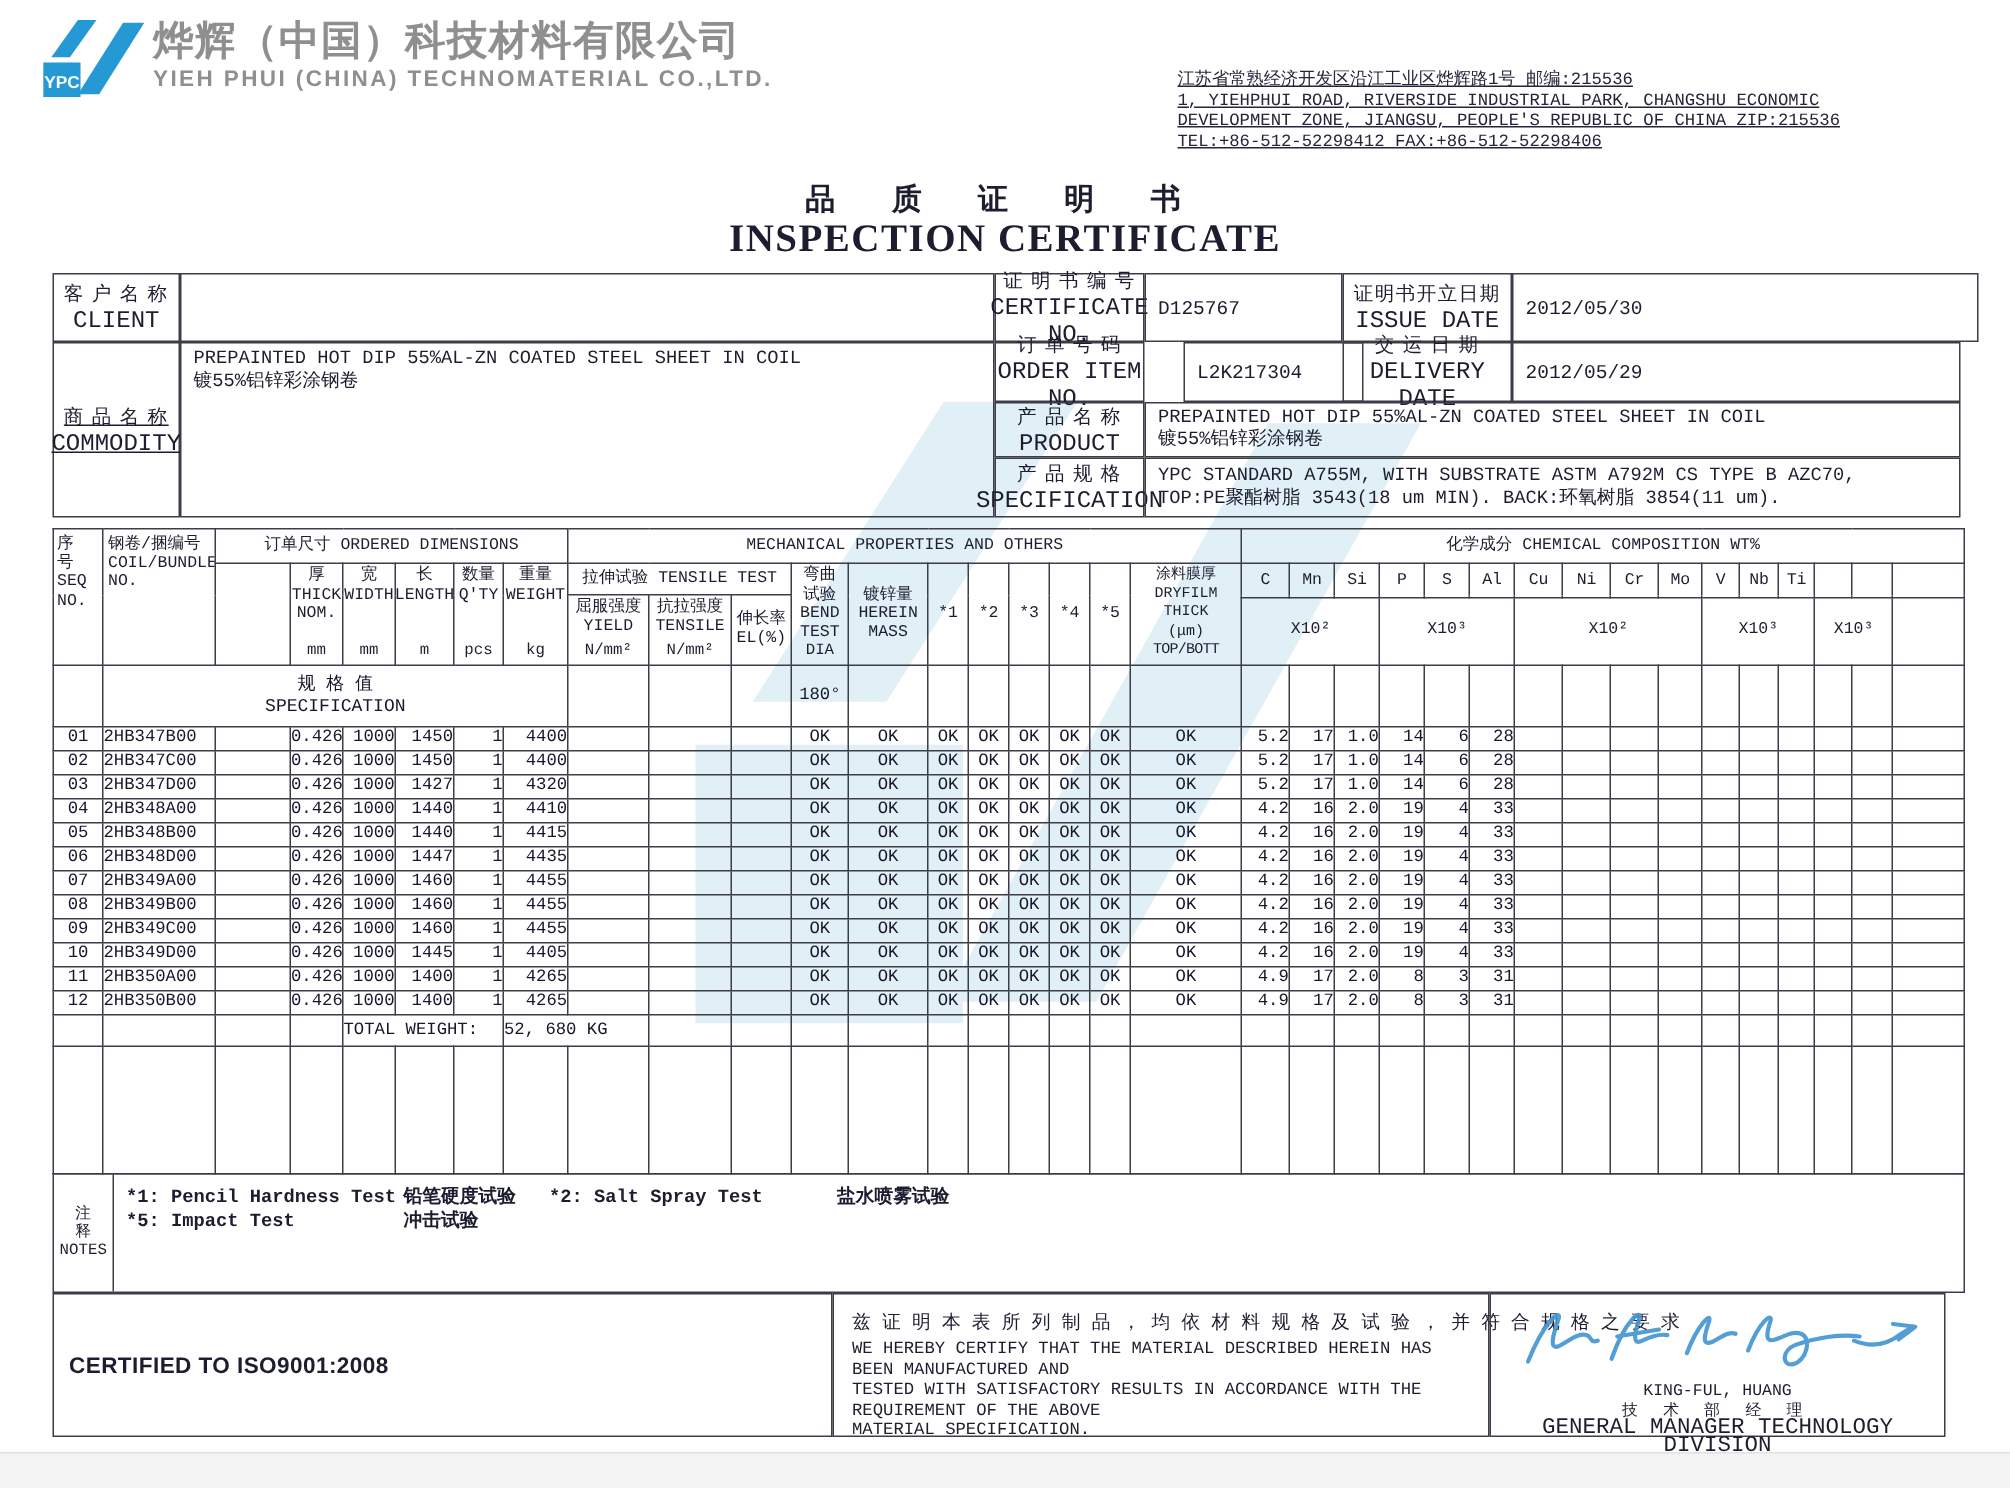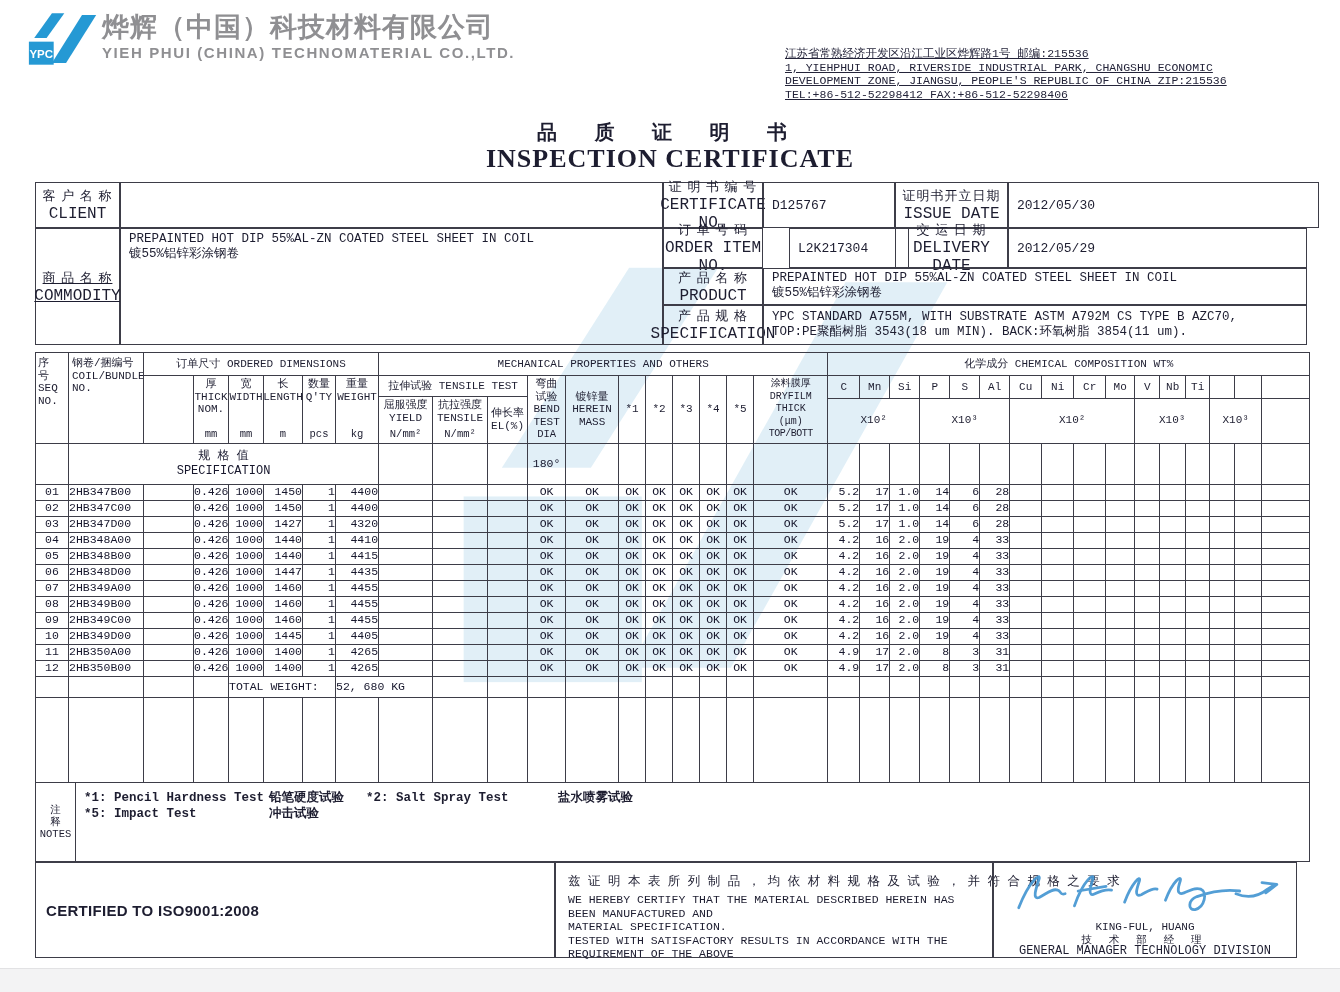--- a/index.html
+++ b/index.html
@@ -897,8 +897,8 @@
       <div class="certbox certmid">
         <div class="ccn">兹 证 明 本 表 所 列 制 品 ， 均 依 材 料 规 格 及 试 验 ， 并 符 合 规 格 之 要 求</div>
         <div class="cen">WE HEREBY CERTIFY THAT THE MATERIAL  DESCRIBED  HEREIN  HAS  BEEN  MANUFACTURED  AND</div>
+        <div class="cen">TESTED WITH SATISFACTORY RESULTS IN ACCORDANCE WITH THE REQUIREMENT OF  THE  ABOVE</div>
         <div class="cen">MATERIAL SPECIFICATION.</div>
-        <div class="cen">TESTED WITH SATISFACTORY RESULTS IN ACCORDANCE WITH THE REQUIREMENT OF  THE  ABOVE</div>
       </div>
       <div class="certbox certsig">
         <svg width="296" height="52" viewBox="0 0 300 56" style="margin-top:2px;">

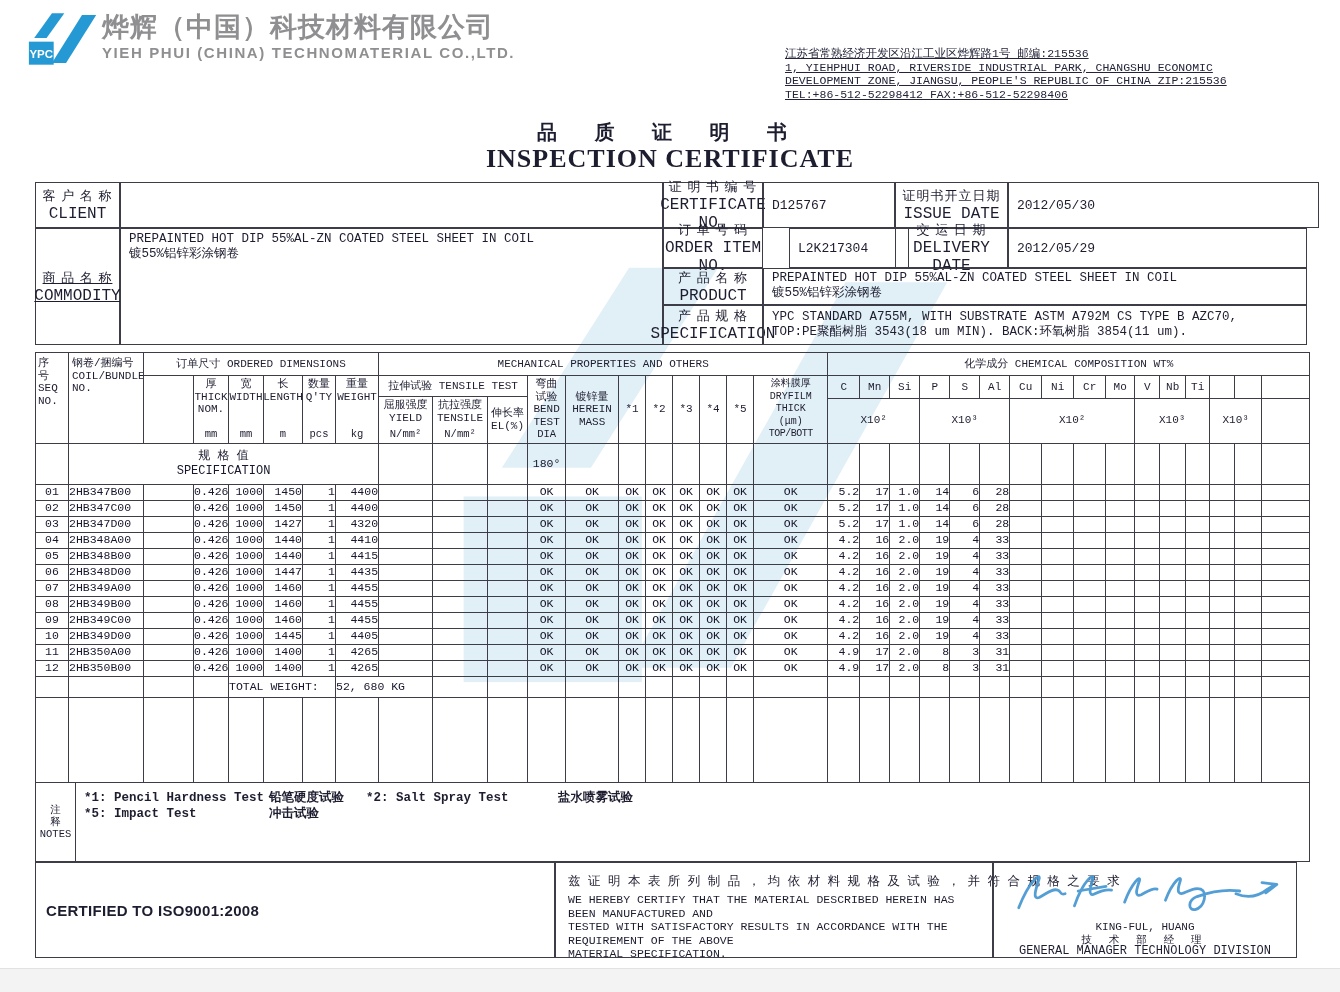--- a/index.html
+++ b/index.html
@@ -69,7 +69,7 @@
   .certsig{left:958px;width:304px;text-align:center;}
   .sig-name{font-family:"Liberation Mono","DejaVu Sans Mono",monospace;font-size:11px;line-height:12px;}
   .sig-cn{font-size:10.5px;letter-spacing:7px;line-height:12px;}
-  .sig-en{font-family:"Liberation Mono","DejaVu Sans Mono",monospace;font-size:12px;line-height:12px;}
+  .sig-en{font-family:"Liberation Mono","DejaVu Sans Mono",monospace;font-size:15px;line-height:12px;}
   .watermark{position:absolute;left:400px;top:225px;z-index:0;opacity:0.85;}
   .content-layer{position:relative;z-index:1;}
   .bottom-strip{position:absolute;left:0;top:968px;width:1340px;height:24px;background:#f3f3f4;border-top:1px solid #e2e2e4;}

